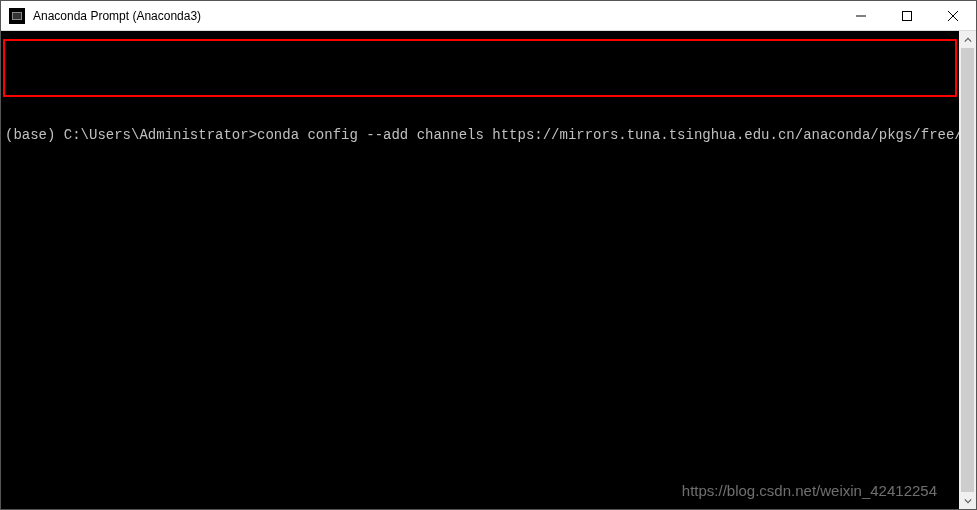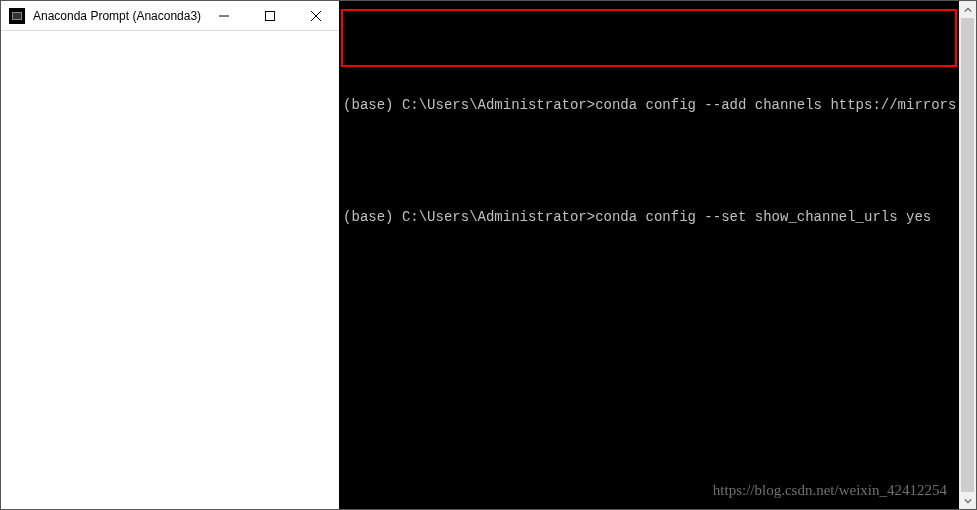--- a/index.html
+++ b/index.html
@@ -19,7 +19,7 @@
       width: 977px;
       height: 510px;
       display: flex;
-      flex-direction: row;
+      flex-direction: column;
       border: 1px solid #555;
       position: relative;
     }

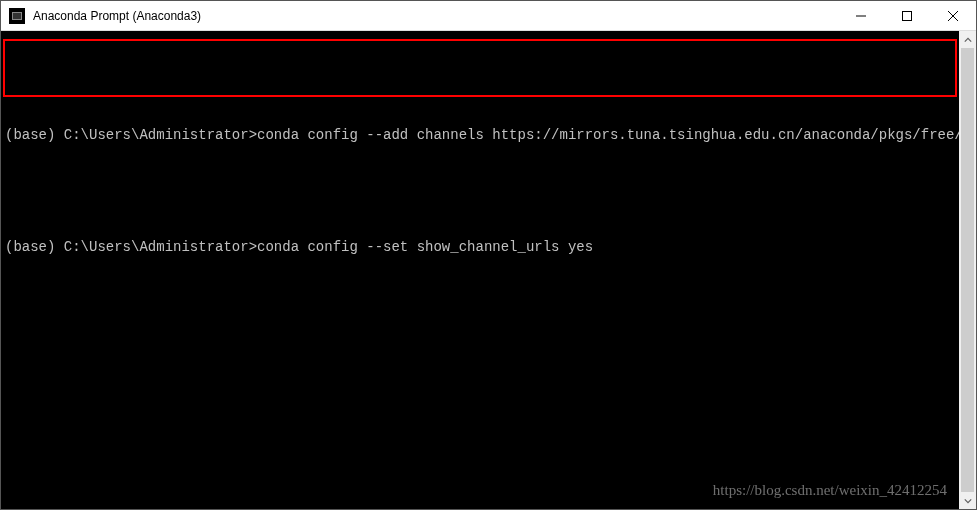--- a/index.html
+++ b/index.html
@@ -184,7 +184,6 @@
       <span class="terminal-line spacer"></span>
       <span class="terminal-line">(base) C:\Users\Administrator&gt;conda config --add channels https://mirrors.tuna.tsinghua.edu.cn/anaconda/pkgs/free/</span>
       <span class="terminal-line spacer"></span>
-      <span class="terminal-line">(base) C:\Users\Administrator&gt;conda config --set show_channel_urls yes</span>
       <span class="terminal-line spacer"></span>
     </div>
 

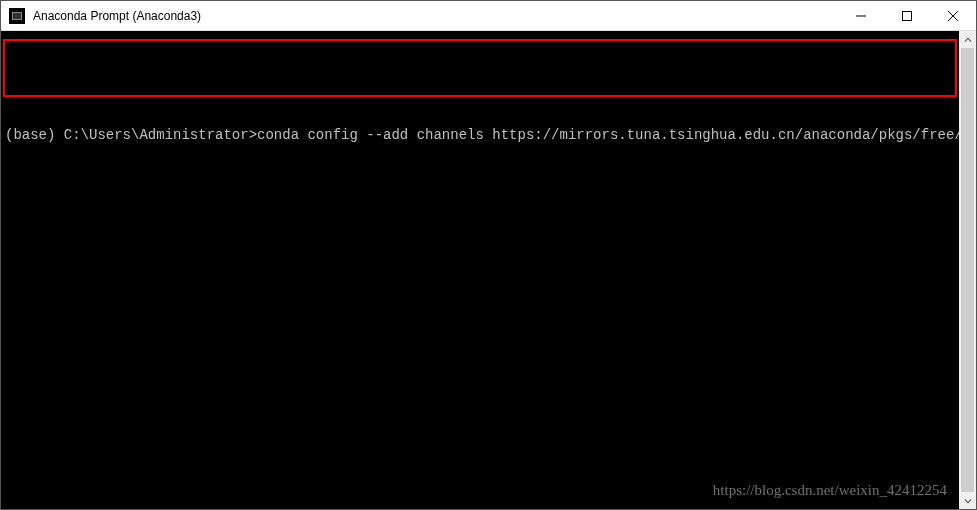--- a/index.html
+++ b/index.html
@@ -142,10 +142,10 @@
     .watermark {
       position: absolute;
       bottom: 10px;
-      right: 29px;
+      right: 39px;
       color: rgba(200, 200, 200, 0.55);
       font-size: 15px;
-      font-family: Liberation Serif, serif;
+      font-family: Liberation Sans, sans-serif;
       pointer-events: none;
     }
   </style>

